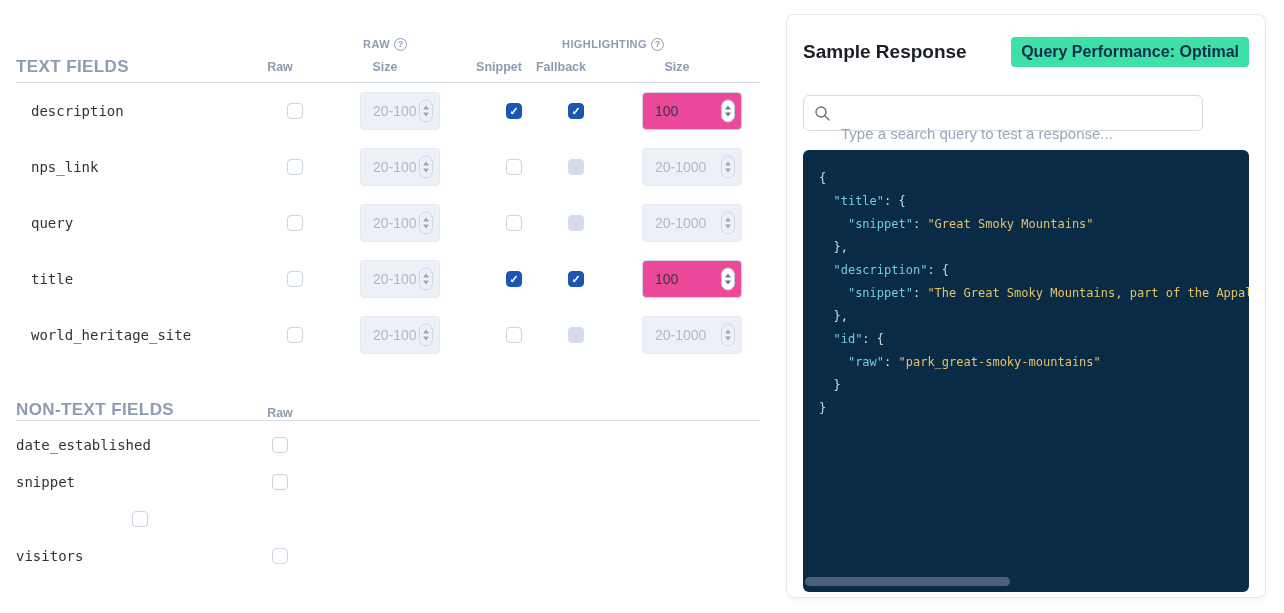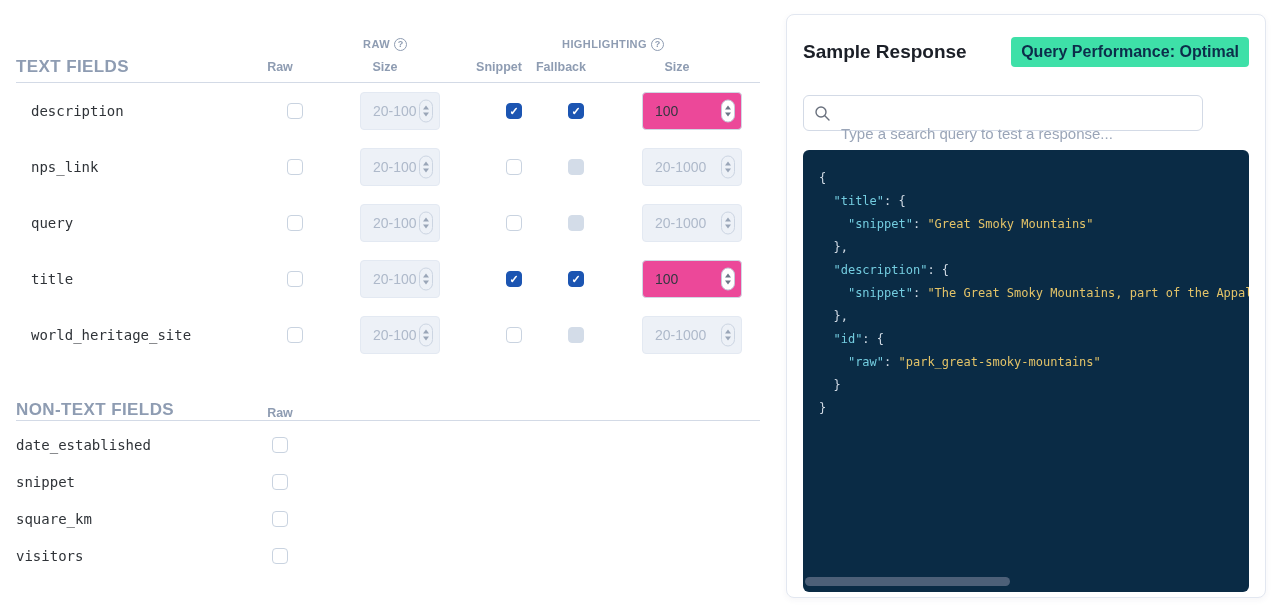--- a/index.html
+++ b/index.html
@@ -245,7 +245,6 @@
   </div>
 
   <div class="grid nt-row">
-    <div class="fname mono">square_km</div>
     <div class="checkbox cb-raw"></div>
   </div>
 

